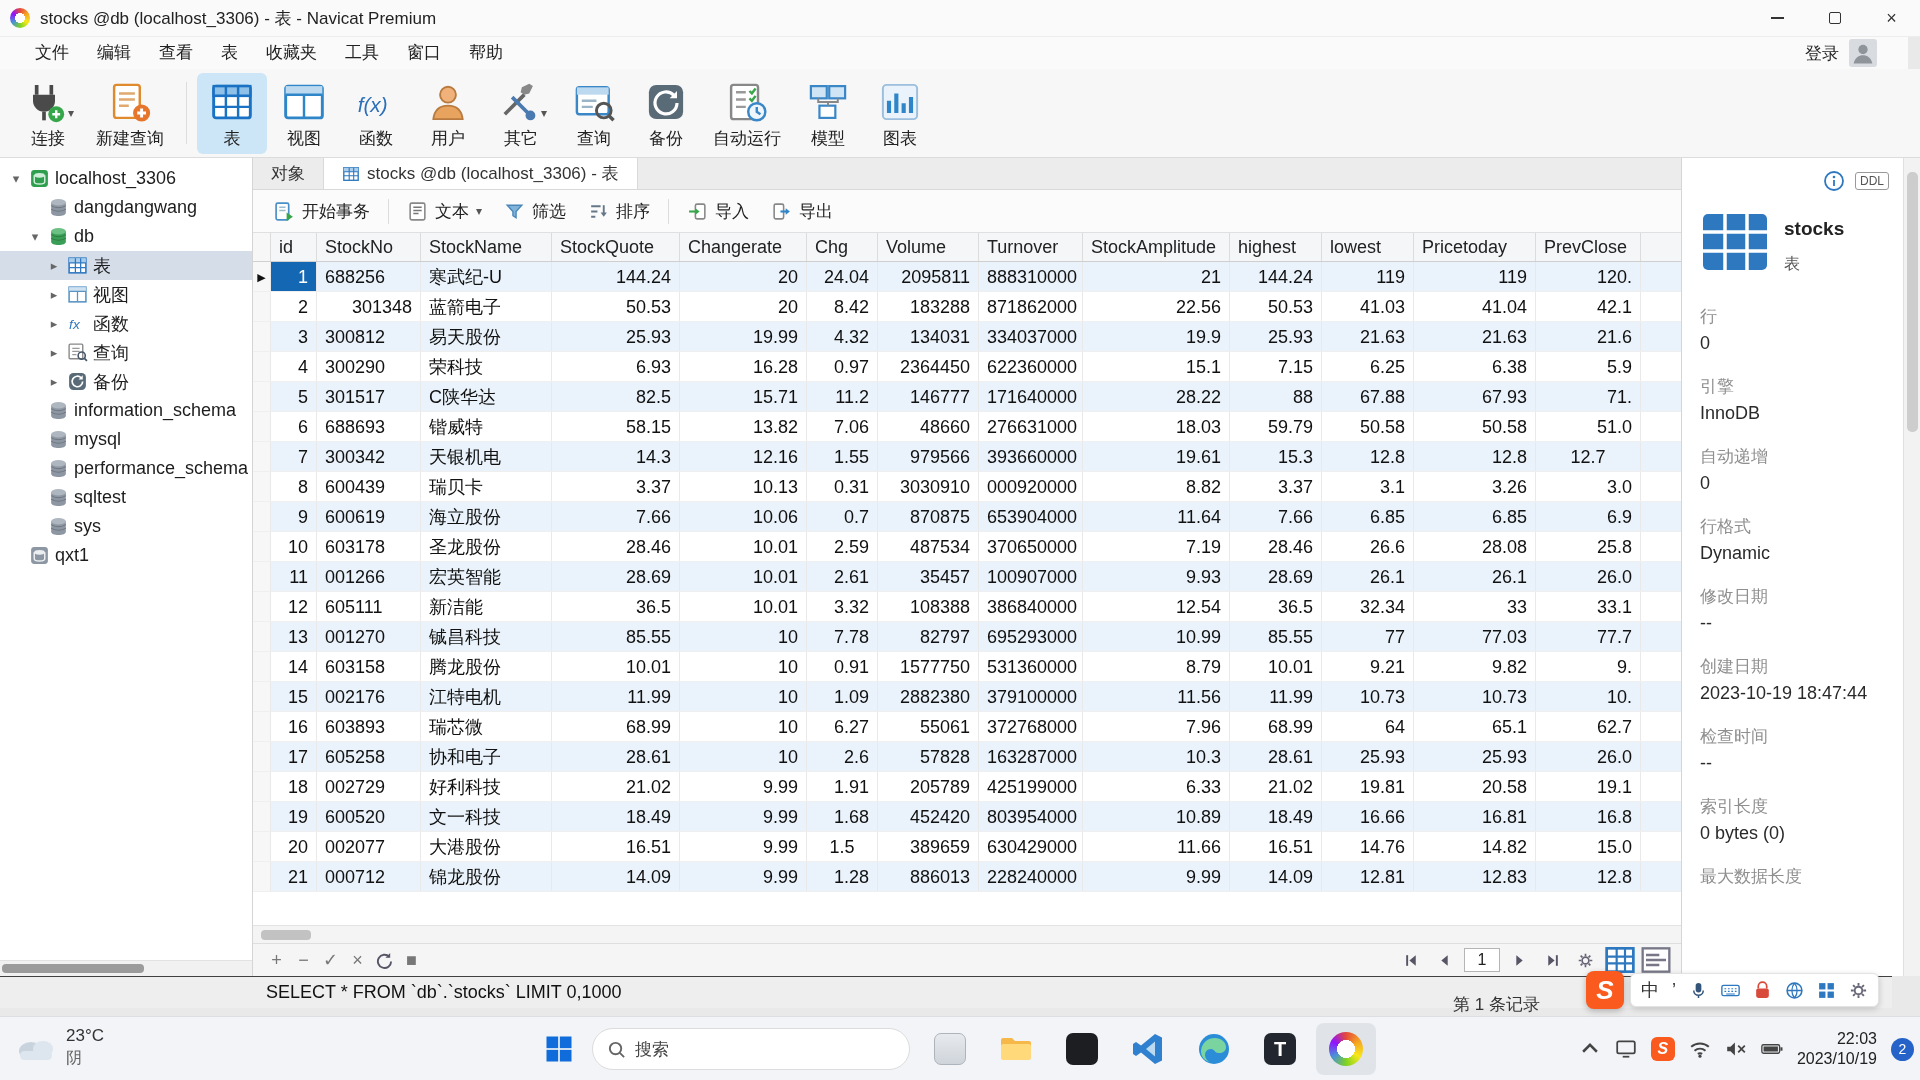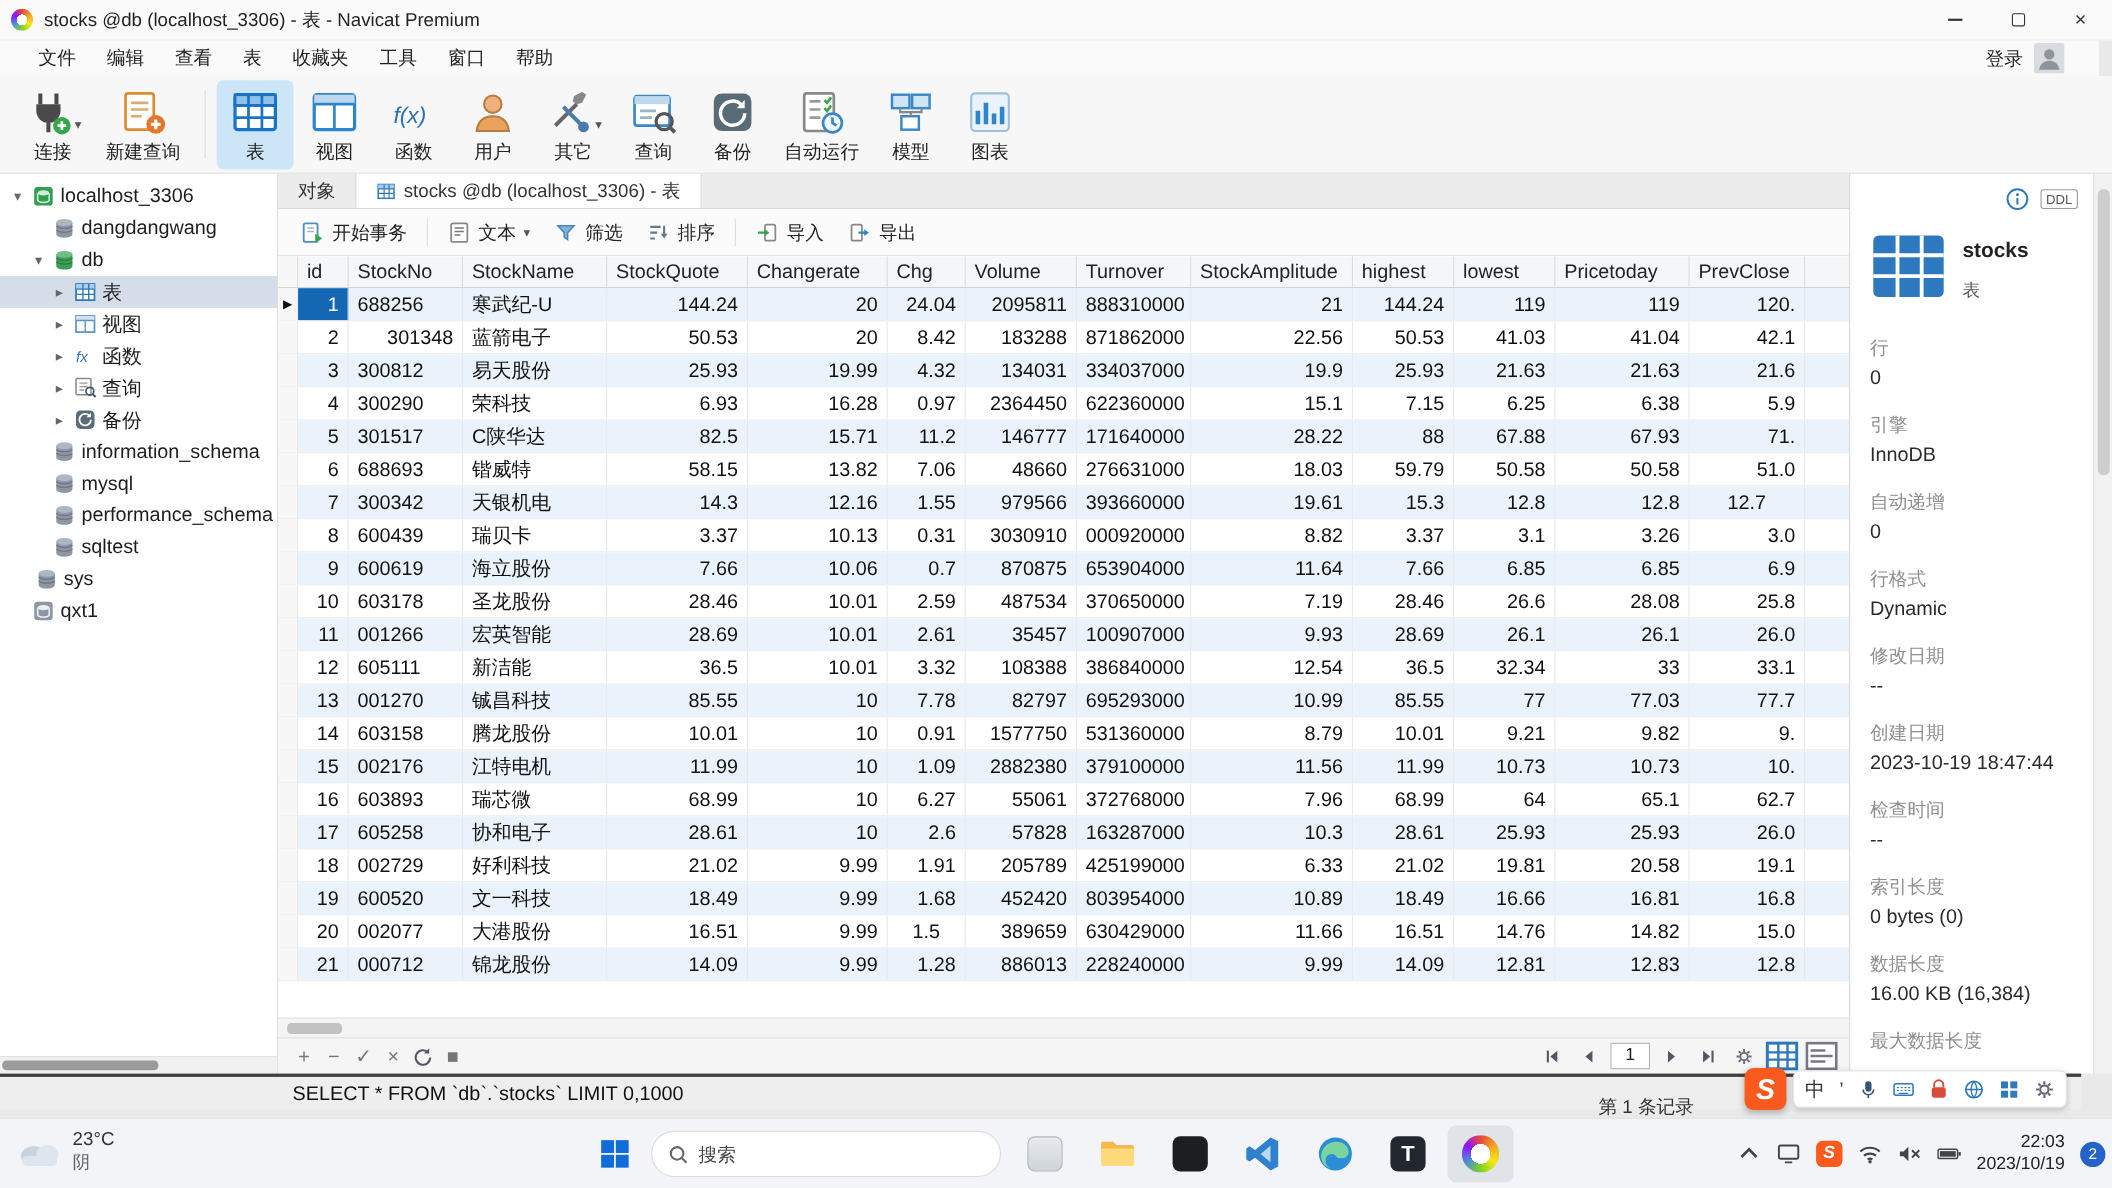--- a/index.html
+++ b/index.html
@@ -455,7 +455,7 @@
         </span>
         <span class="tlabel">sqltest</span>
       </div>
-      <div class="tnode" style="padding-left: 11px;">
+      <div class="tnode" style="padding-left: 27px;">
         <span class="tarrow"></span>
         <span class="ic tic">
           <svg viewBox="0 0 20 20">

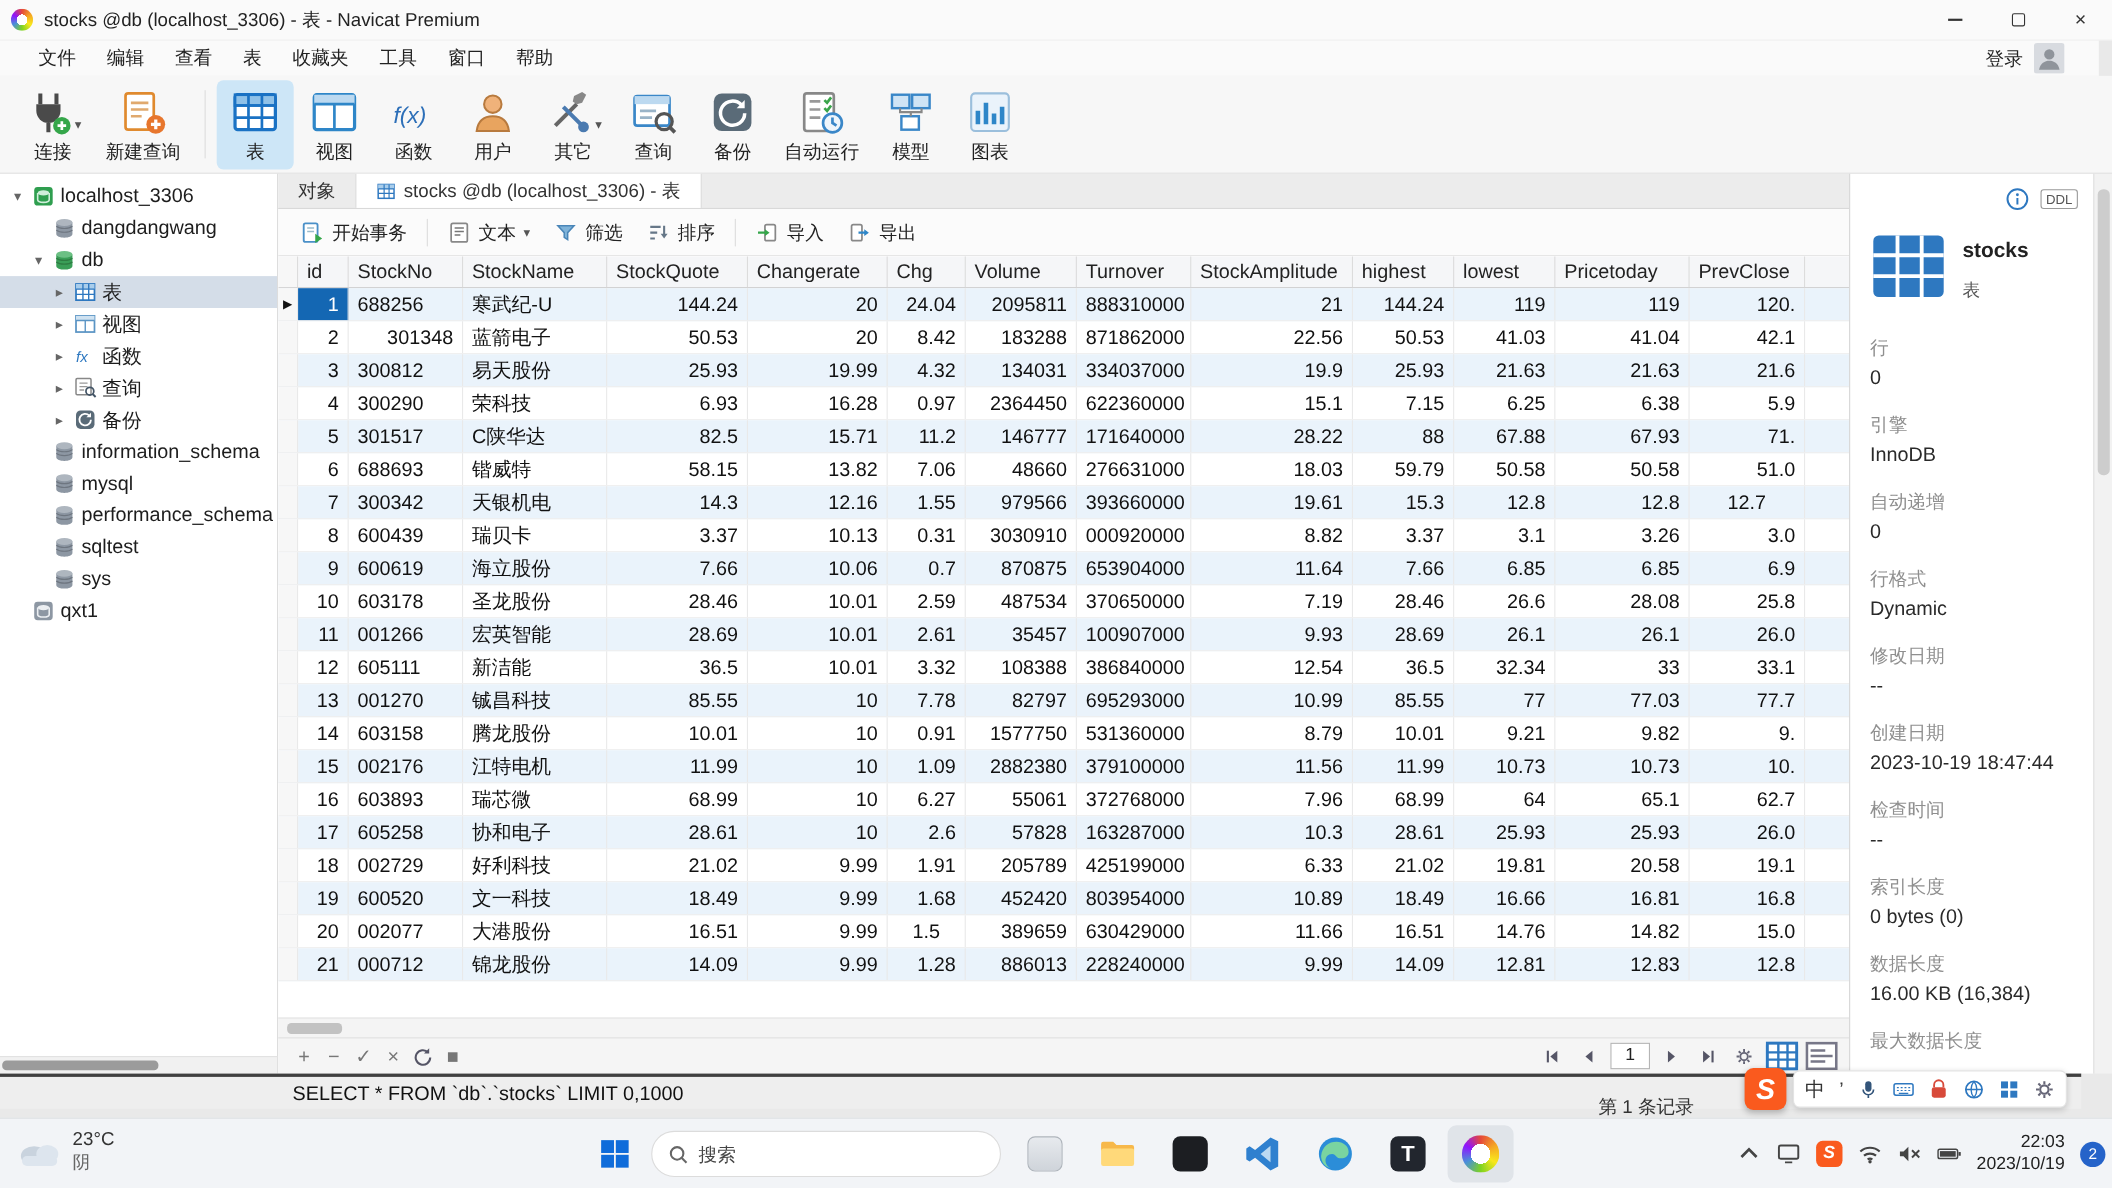--- a/index.html
+++ b/index.html
@@ -1033,10 +1033,6 @@
       <div class="ifield">
         <div class="ilabel">索引长度</div>
         <div class="ivalue">0 bytes (0)</div>
-      </div>
-      <div class="ifield">
-        <div class="ilabel">数据长度</div>
-        <div class="ivalue">16.00 KB (16,384)</div>
       </div>
       <div class="ifield">
         <div class="ilabel">最大数据长度</div>

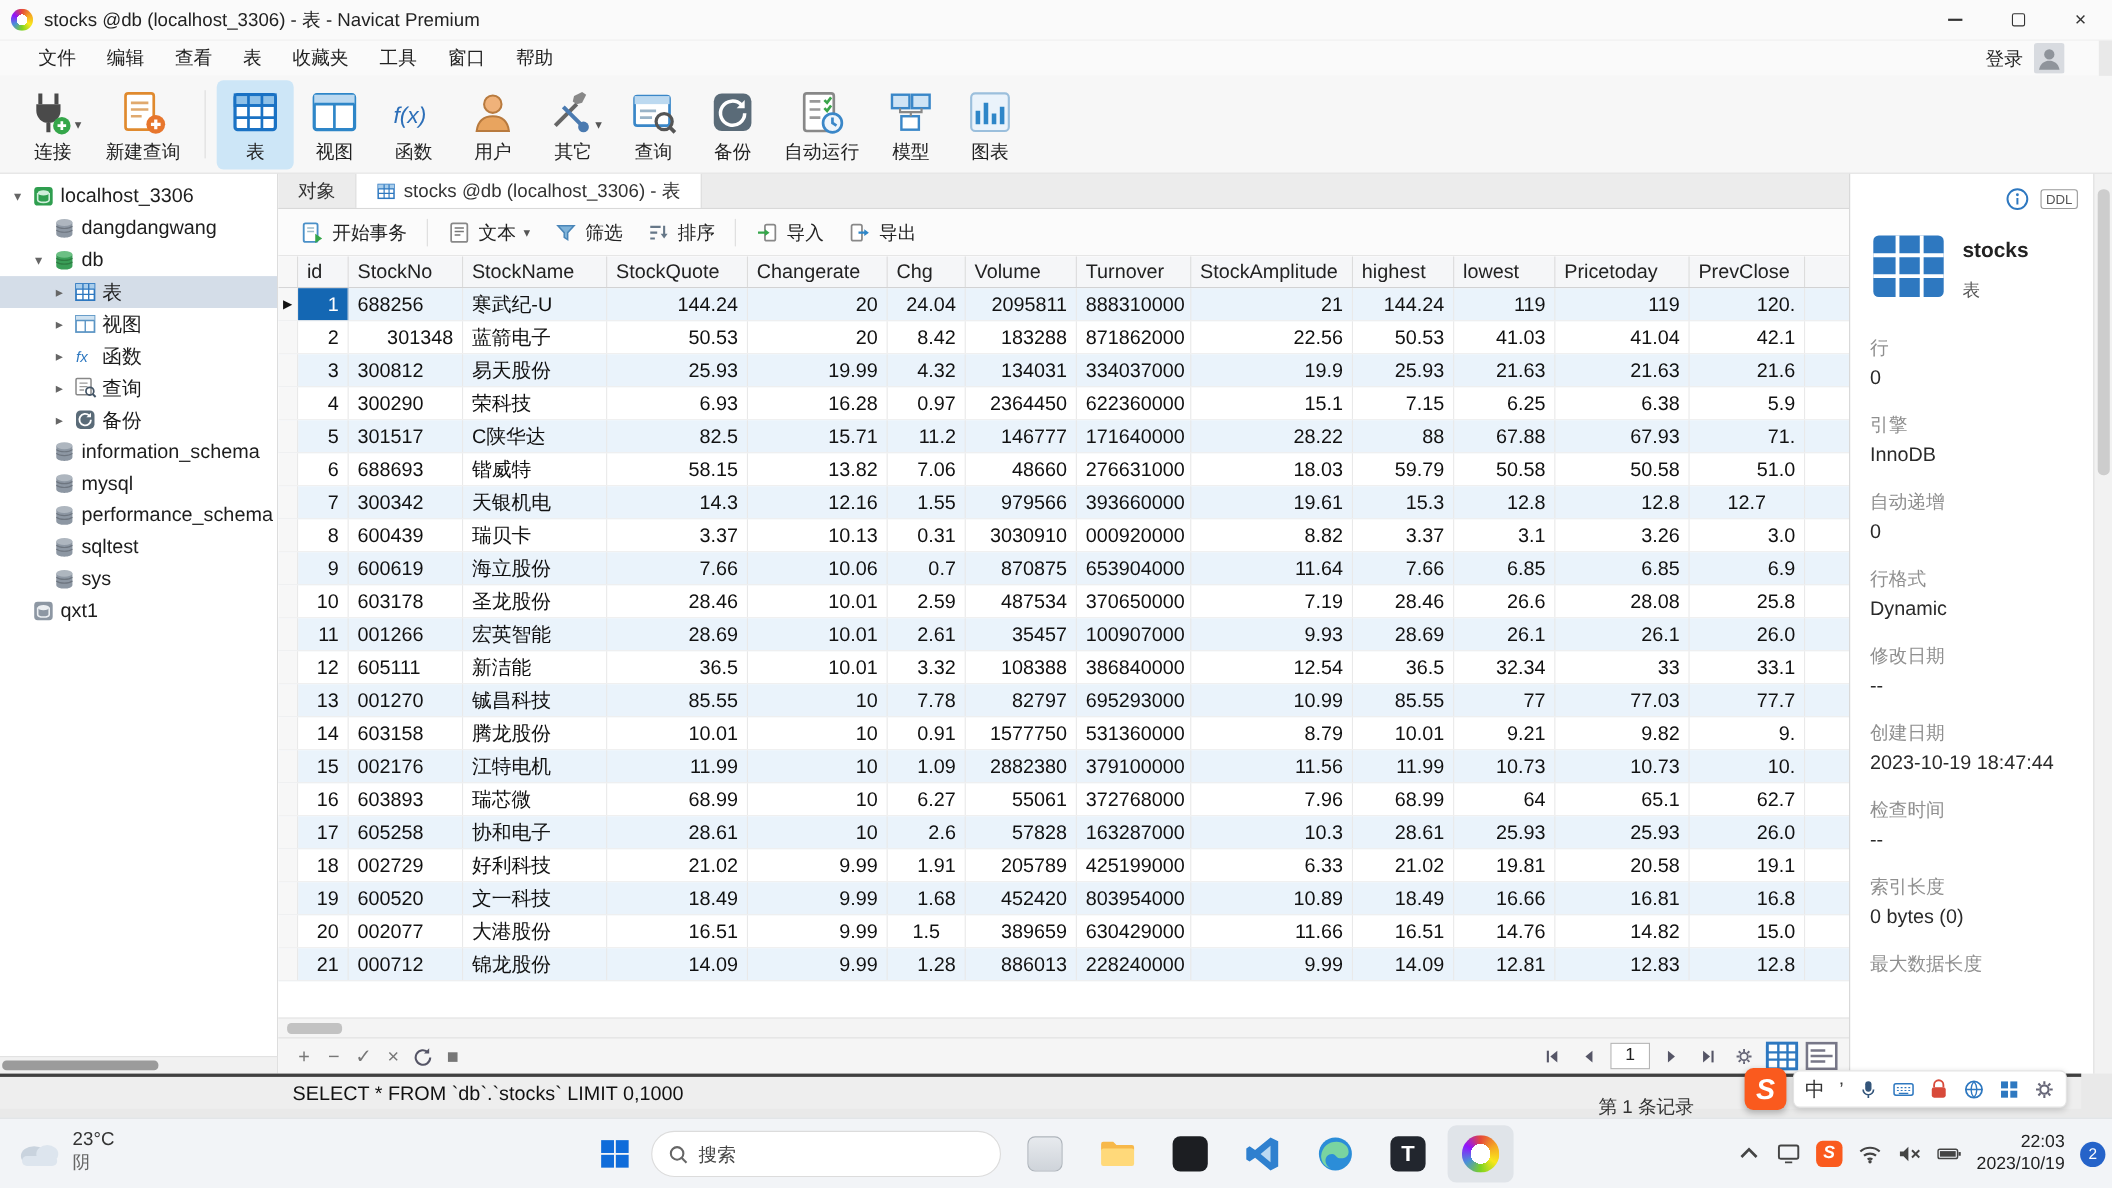--- a/index.html
+++ b/index.html
@@ -73,7 +73,7 @@
 .viewtgl{width:30px;height:26px;display:flex;align-items:center;justify-content:center;border-radius:4px;}
 .viewtgl.active{background:#cde6f7;}
 
-#sqlbar{position:absolute;left:0;top:976px;width:1892px;height:32px;background:#eeeeee;border-top:3px solid #404040;font-size:18px;color:#111;line-height:31px;}
+#sqlbar{position:absolute;left:0;top:976px;width:1892px;height:32px;background:#eeeeee;border-top:1px solid #404040;font-size:18px;color:#111;line-height:31px;}
 #sql-text{padding-left:266px;}
 #record-status{position:absolute;right:352px;top:12px;font-size:17px;color:#333;}
 

